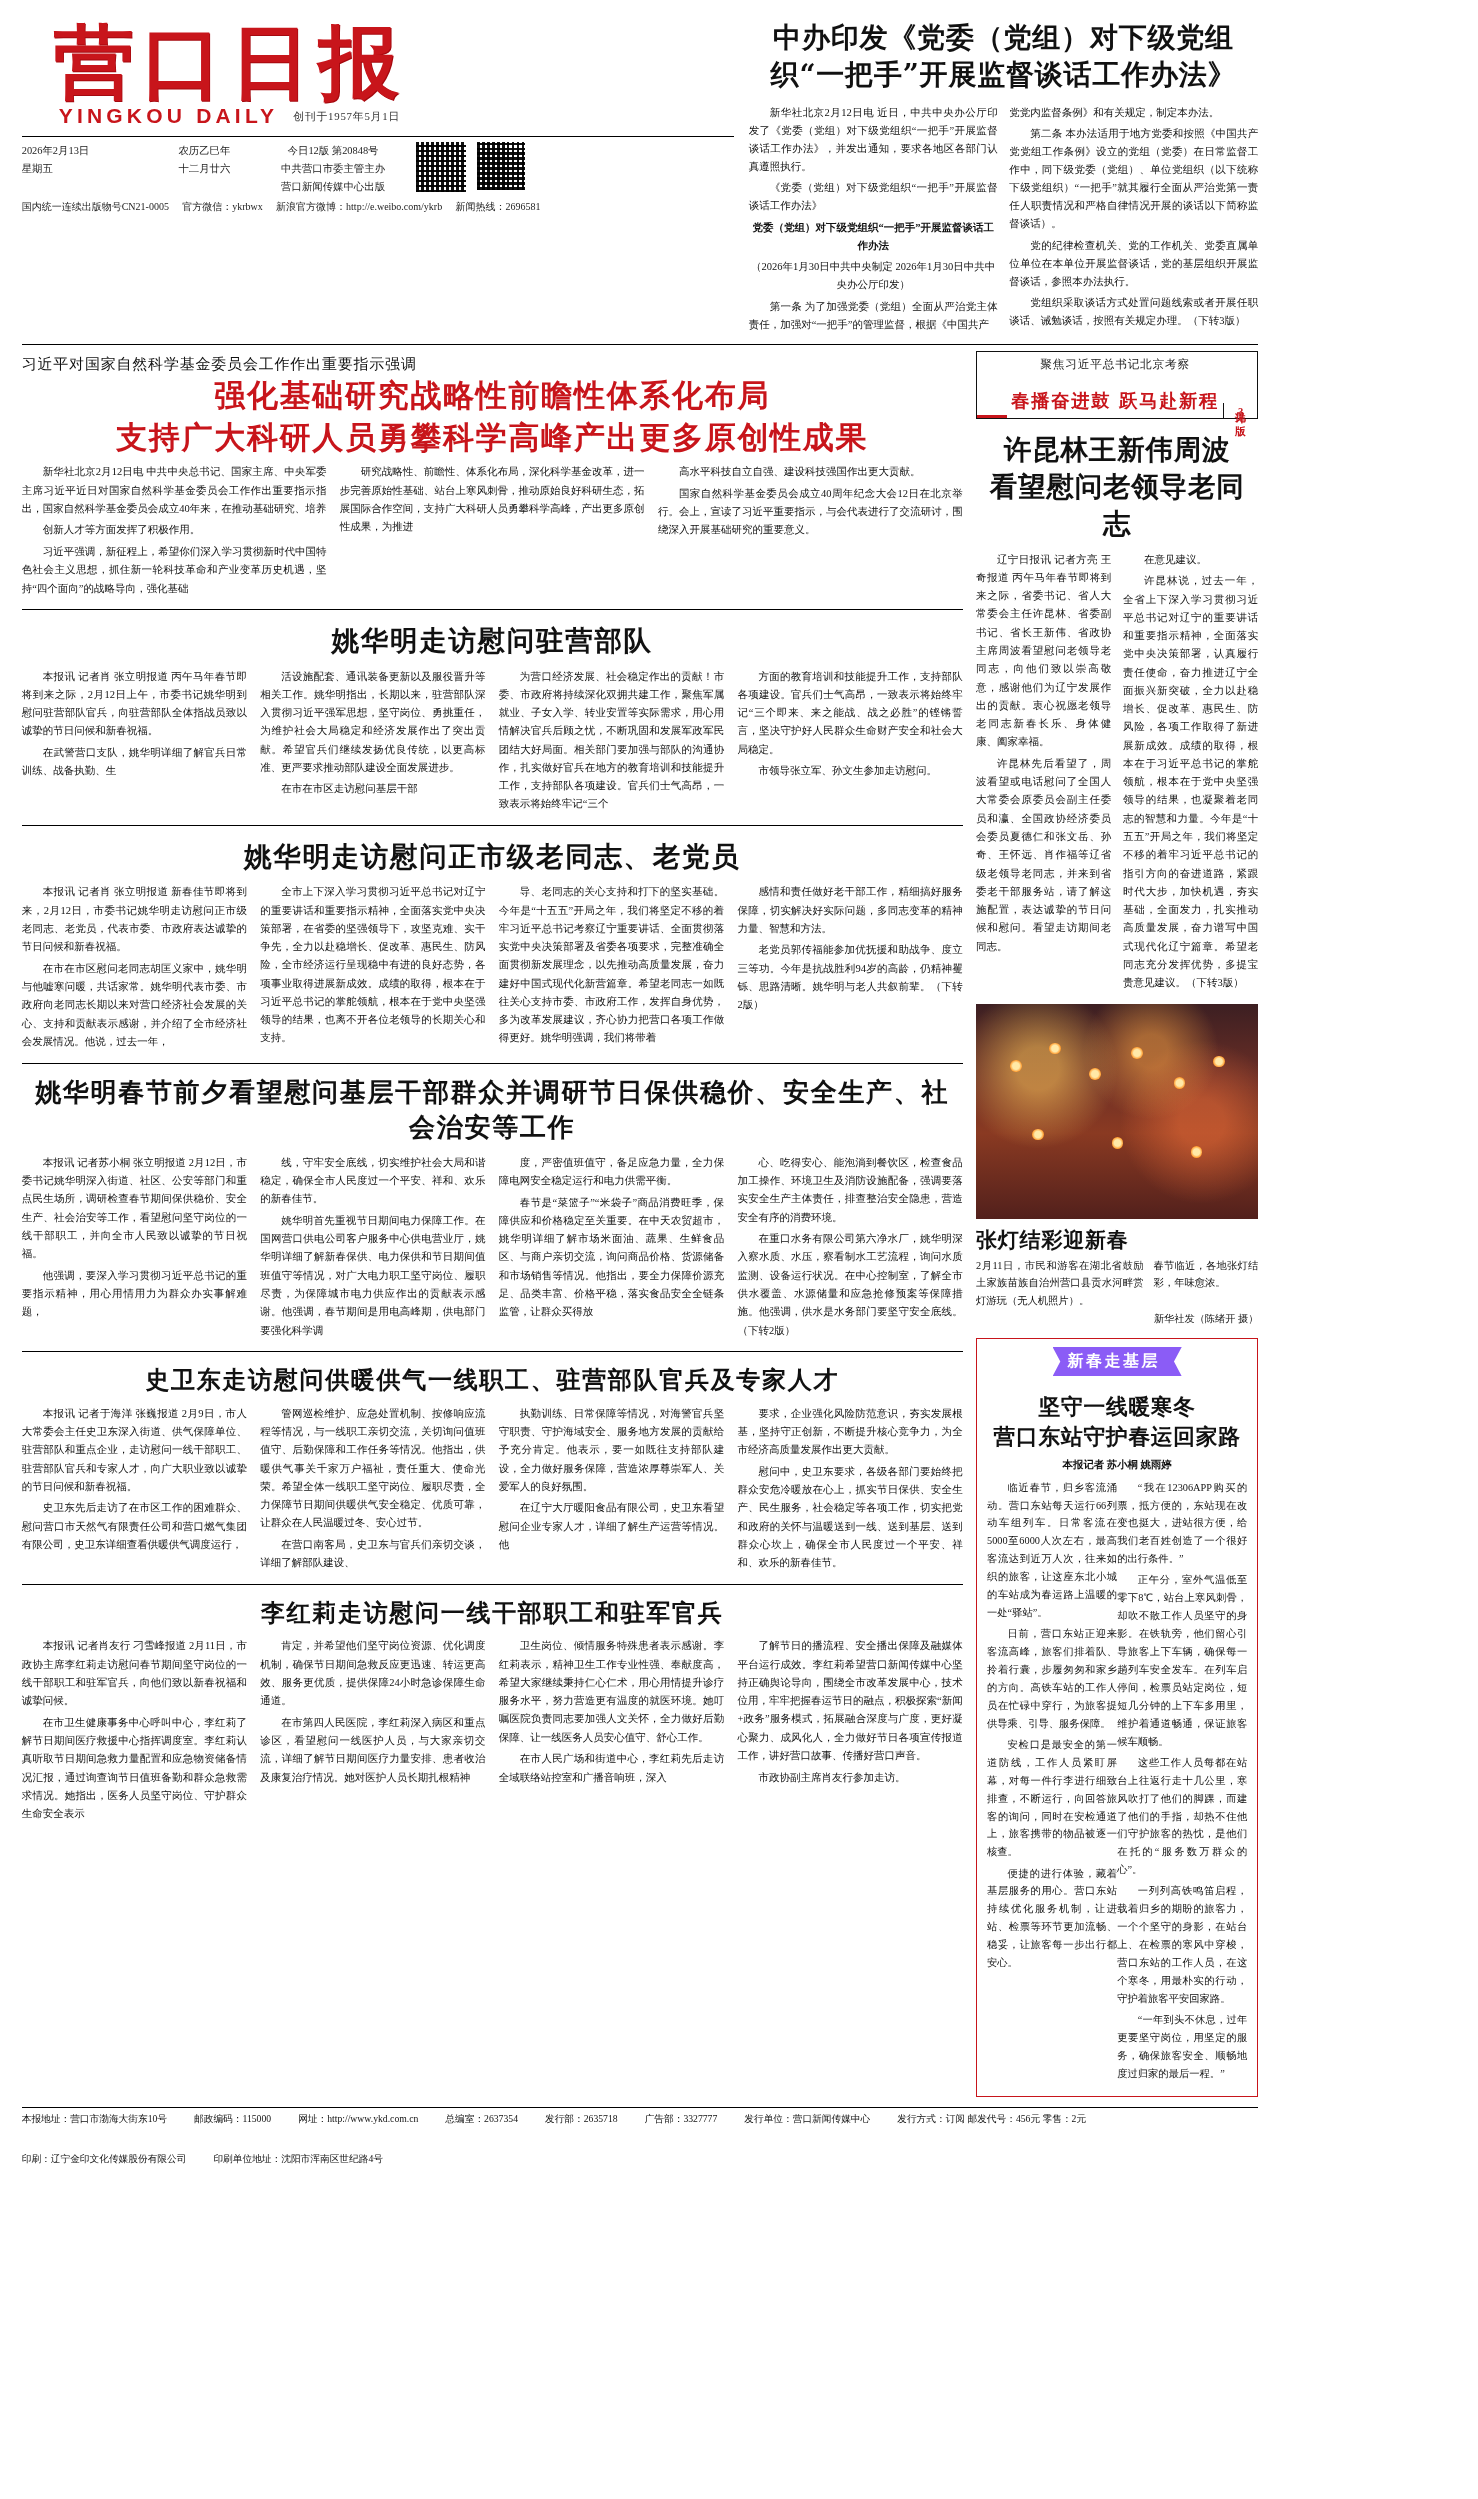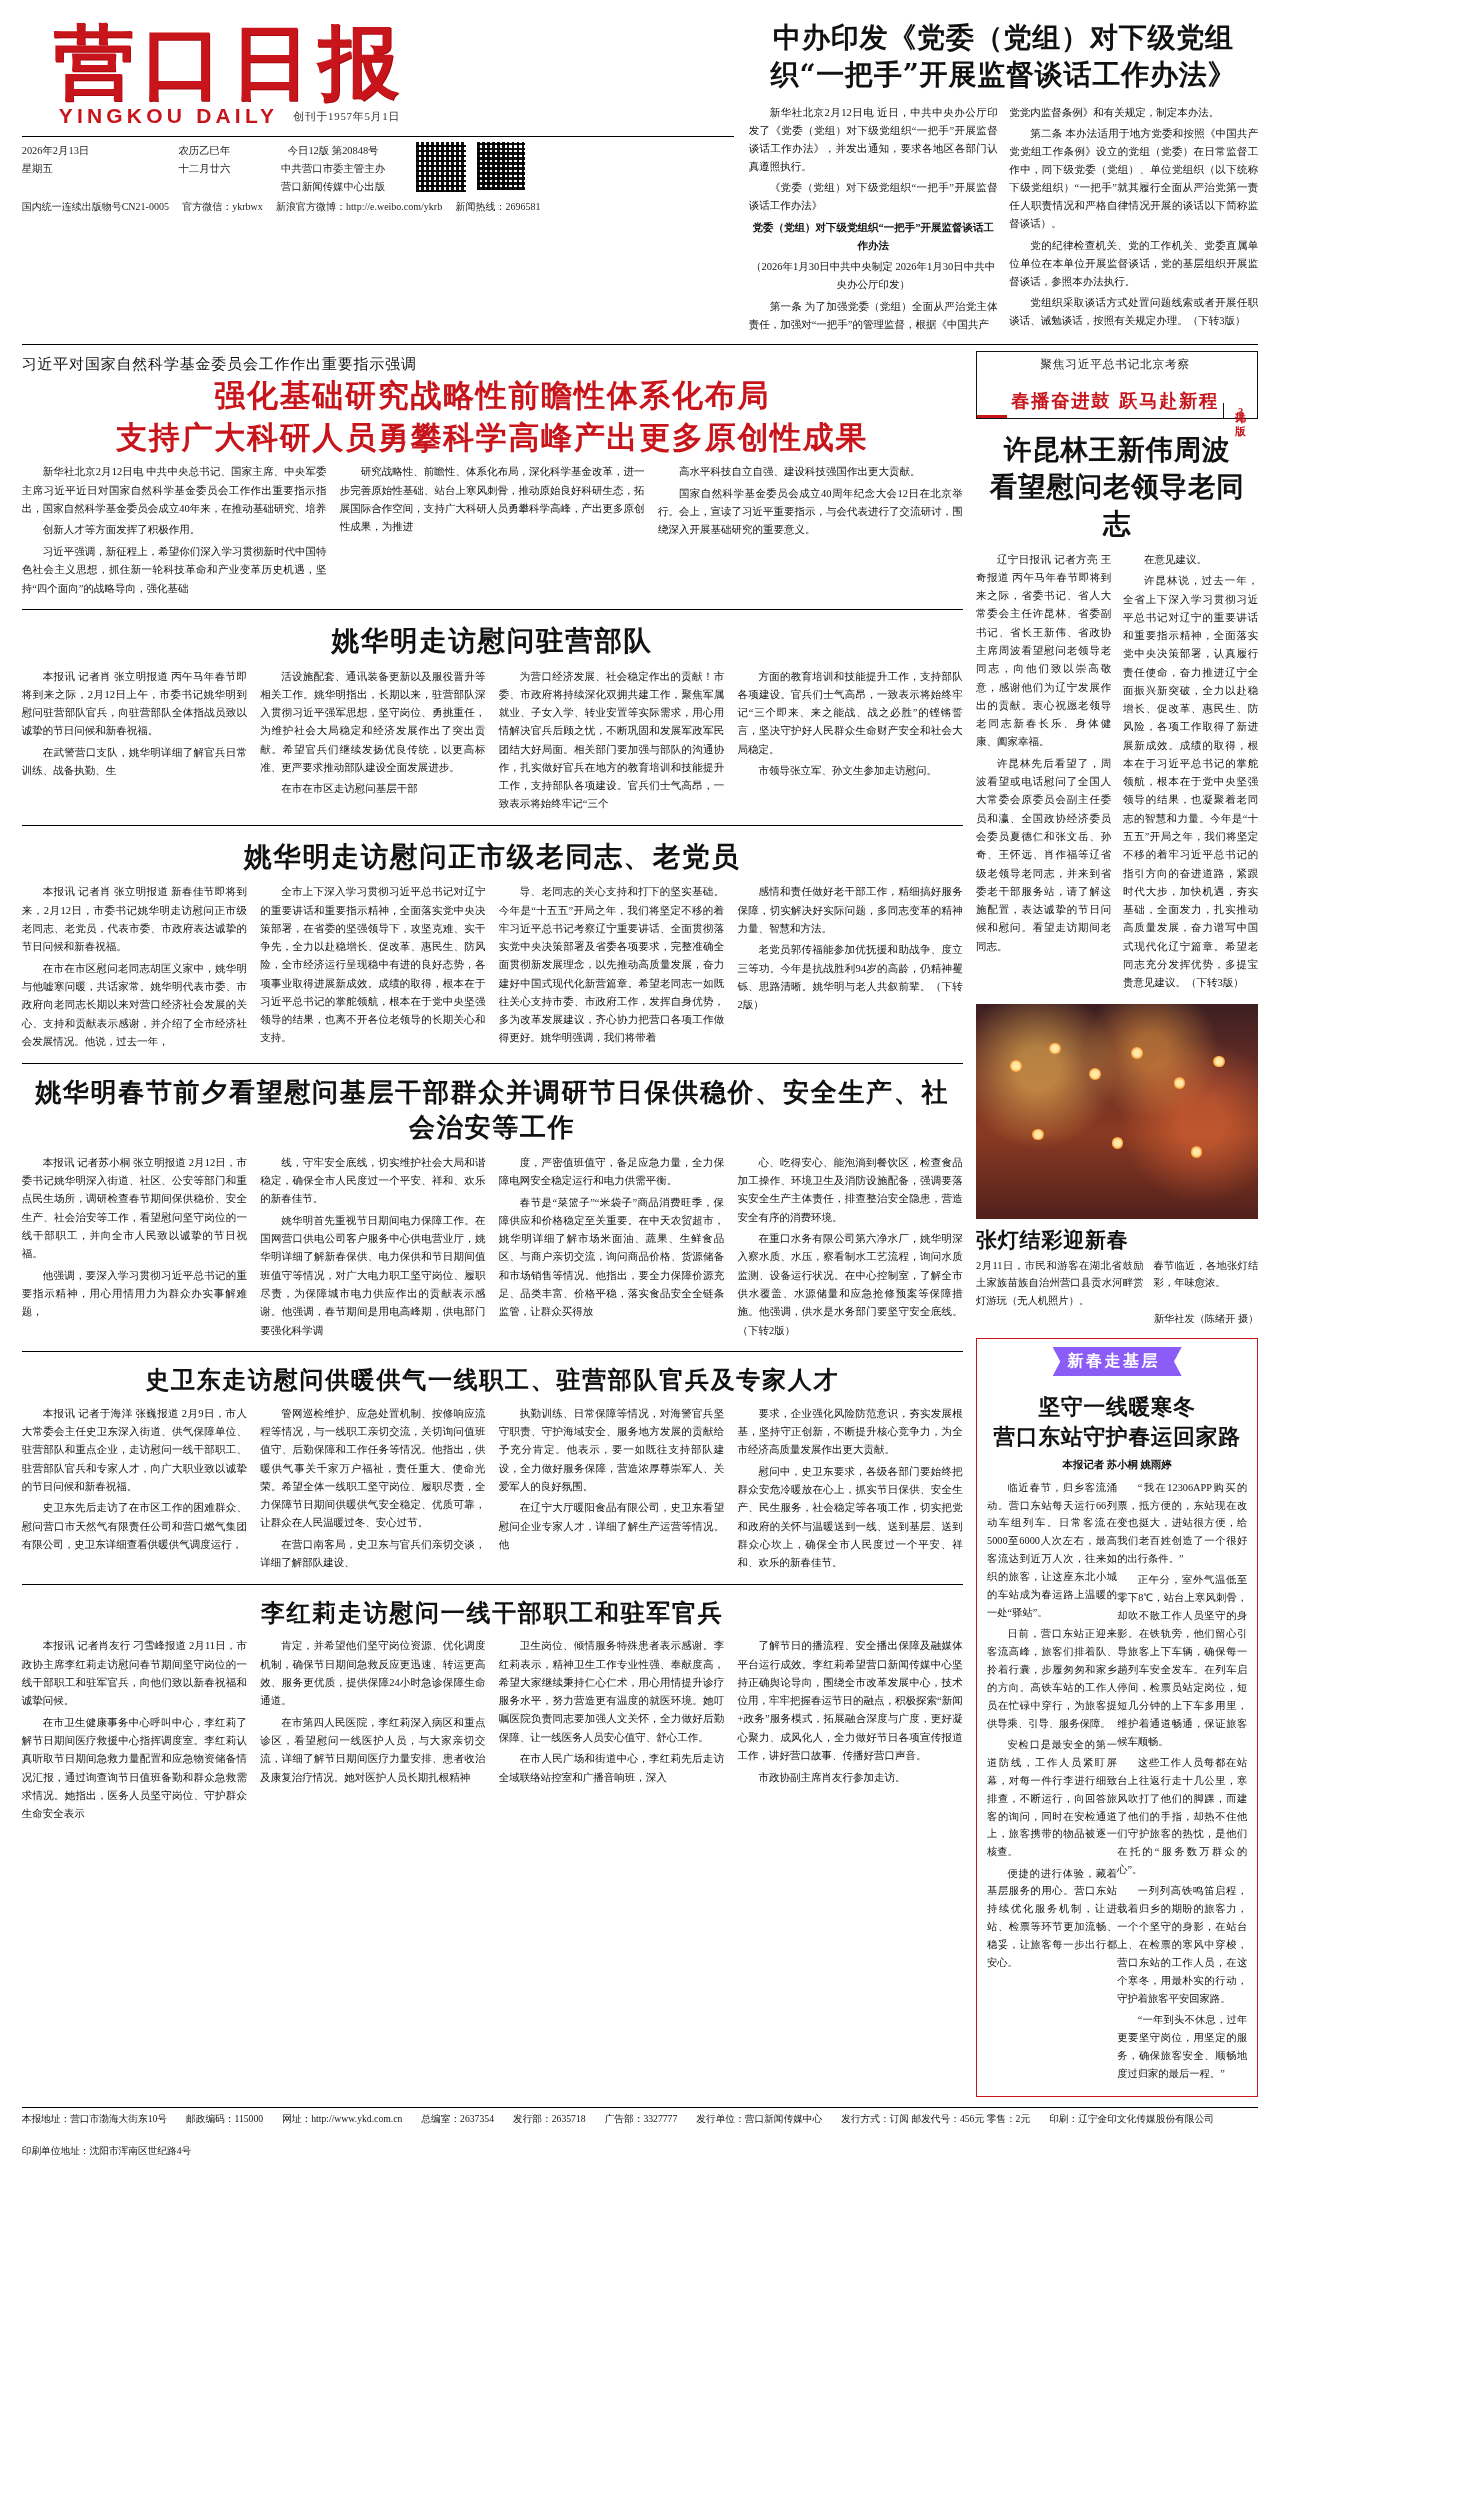--- a/index.html
+++ b/index.html
@@ -177,7 +177,7 @@
   
   .footer {
     border-top:0.8px solid #000; margin-top:10px; padding-top:5px;
-    font-size:9.7px; color:#111; display:flex; gap:19px; flex-wrap:wrap;
+    font-size:9.7px; color:#111; display:flex; gap:27px; flex-wrap:wrap;
   }
   .nav-gap { height:5px; }
 </style>

